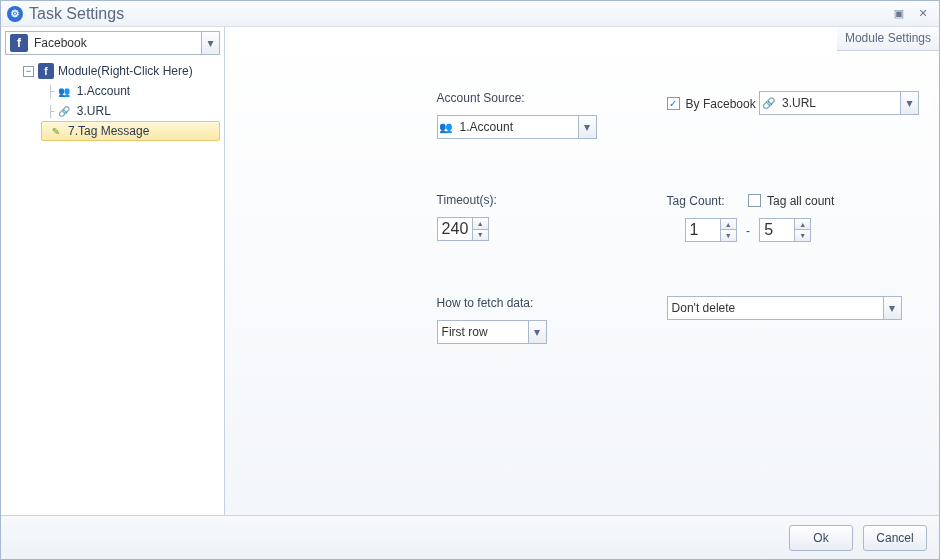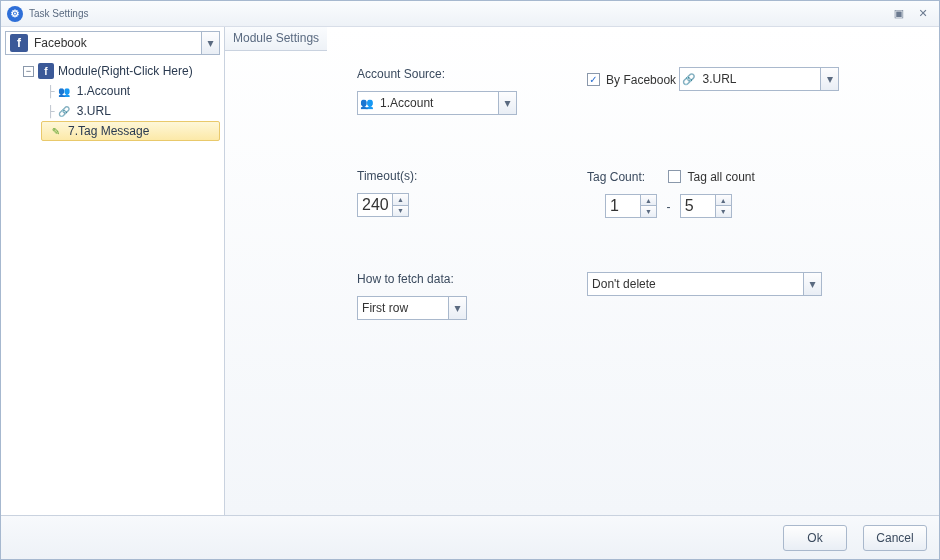--- a/index.html
+++ b/index.html
@@ -37,7 +37,7 @@
   color: #fff; font-size: 10px; font-weight: bold;
   margin-right: 6px;
 }
-.titlebar .title { flex: 1; font-size: 10px; }
+.titlebar .title { flex: 1; font-size: 16px; }
 .titlebar .winbtn {
   width: 20px; height: 16px;
   display: flex; align-items: center; justify-content: center;

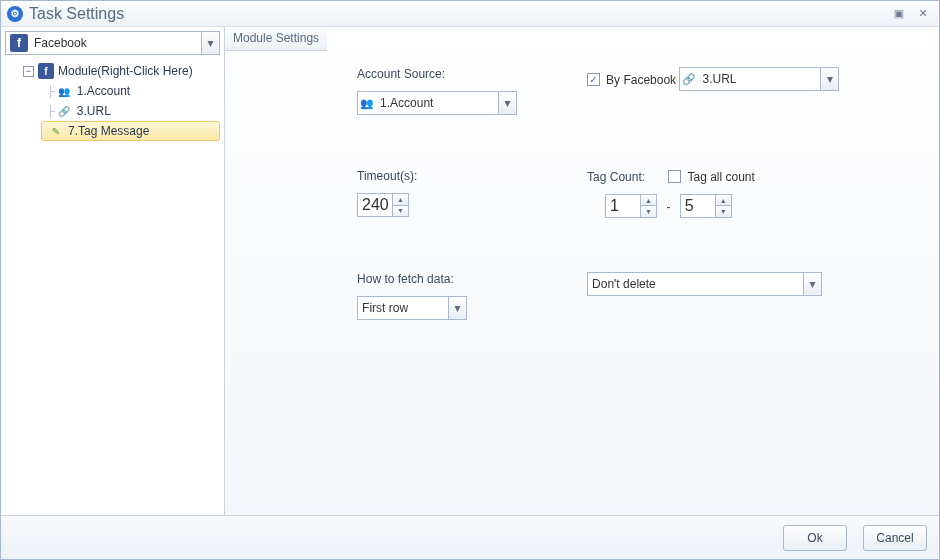--- a/index.html
+++ b/index.html
@@ -116,8 +116,9 @@
 }
 .main {
   flex: 1;
-  display: flex; flex-direction: row;
+  display: flex; flex-direction: column;
   background: linear-gradient(#fff 0%, #f3f6fa 100%);
+  align-items: flex-end;
 }
 .main-header {
   height: 24px;

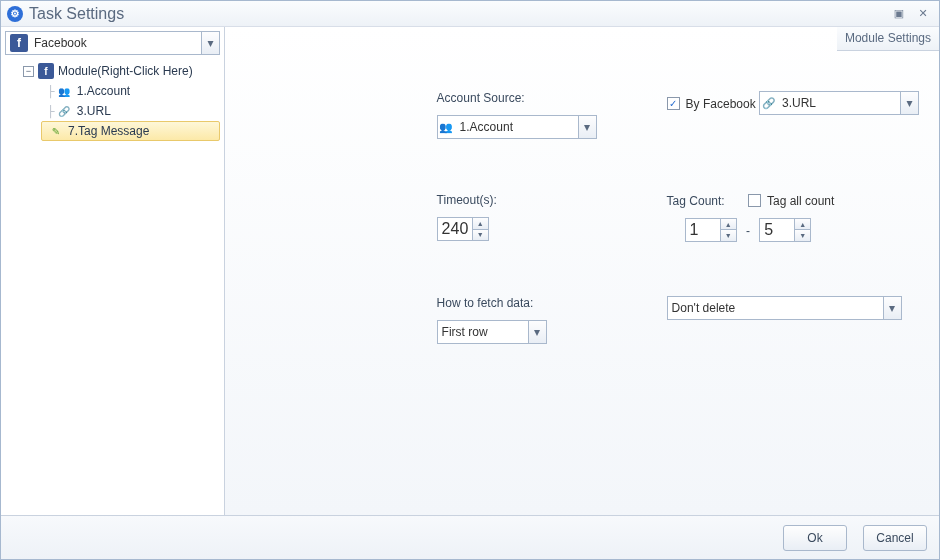--- a/index.html
+++ b/index.html
@@ -185,7 +185,7 @@
   height: 44px;
   border-top: 1px solid #c9d2df;
   display:flex; align-items:center; justify-content:flex-end;
-  padding: 0 12px; gap:16px;
+  padding: 0 12px; gap:10px;
   background: linear-gradient(#f7f9fc,#eef2f7);
 }
 .btn {

